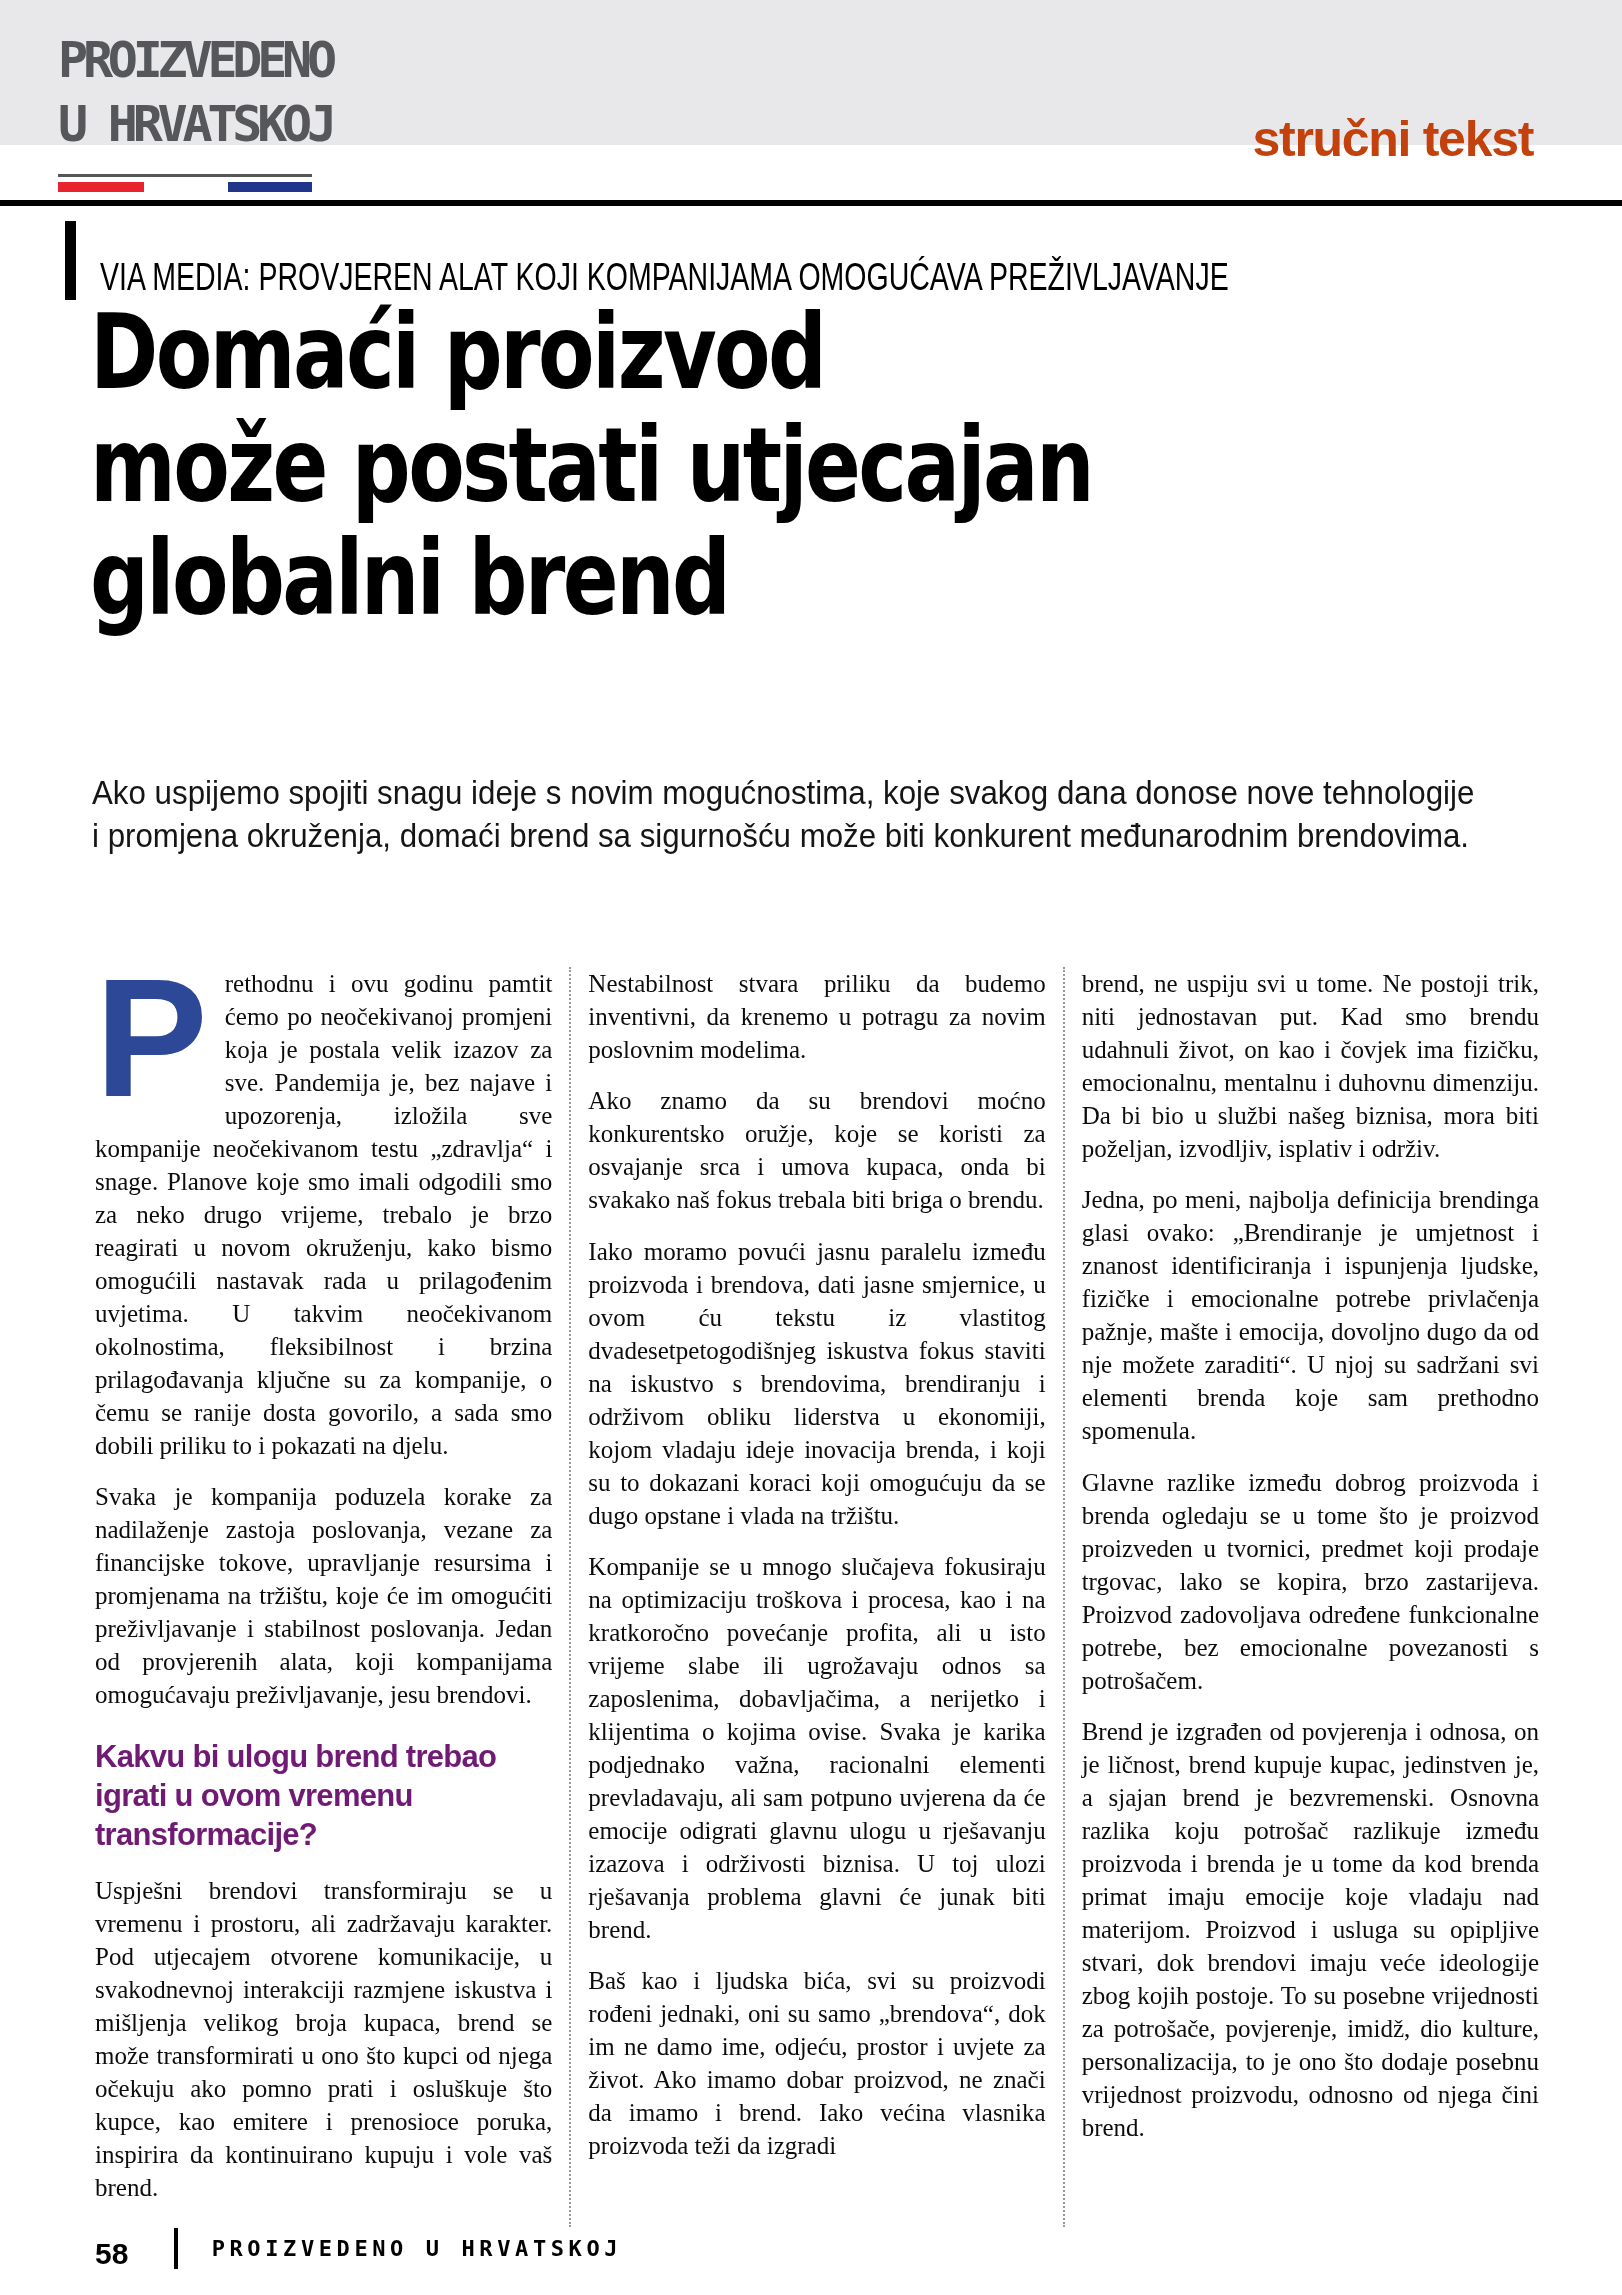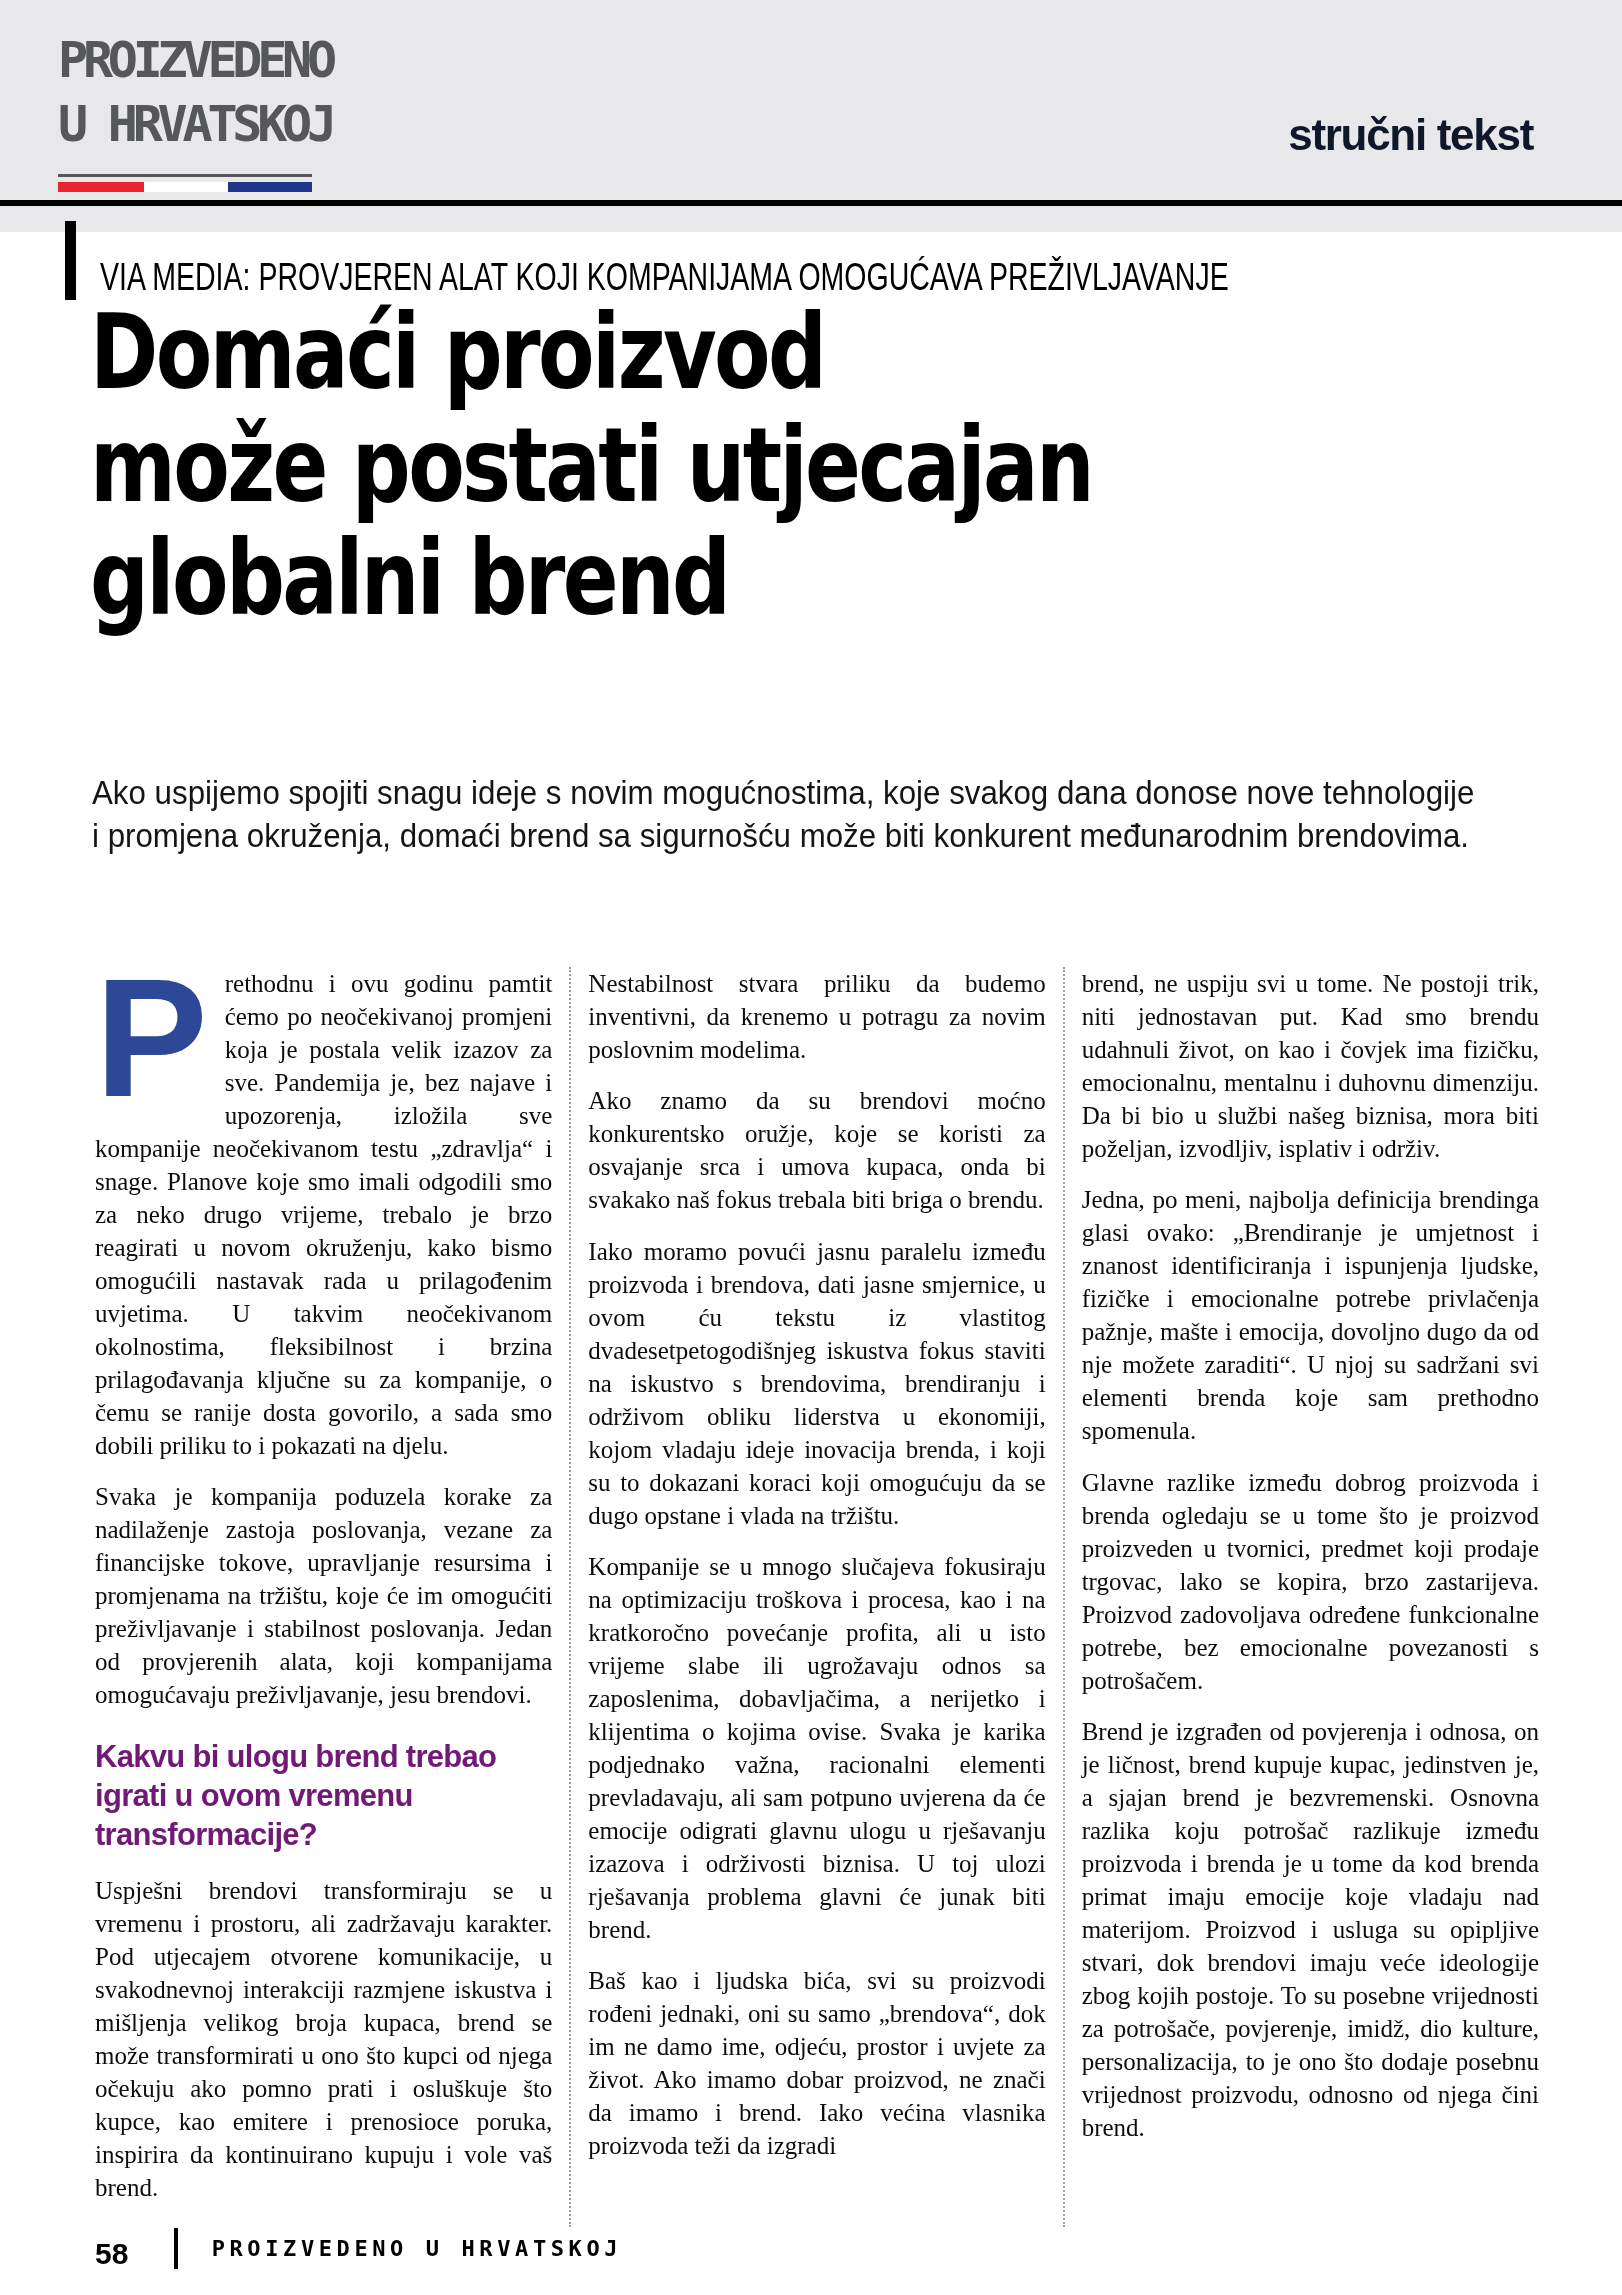--- a/index.html
+++ b/index.html
@@ -10,7 +10,7 @@
   }
 
   
-  .masthead { position:absolute; top:0; left:0; right:0; height:232px; background:#e8e8ea; }
+  .masthead { position:absolute; top:0; left:0; right:0; height:145px; background:#e8e8ea; }
   .logo { position:absolute; left:58px; top:27.5px; width:275px; }
   .logo-line {
     font-family:"DejaVu Sans Mono", monospace; font-weight:bold;

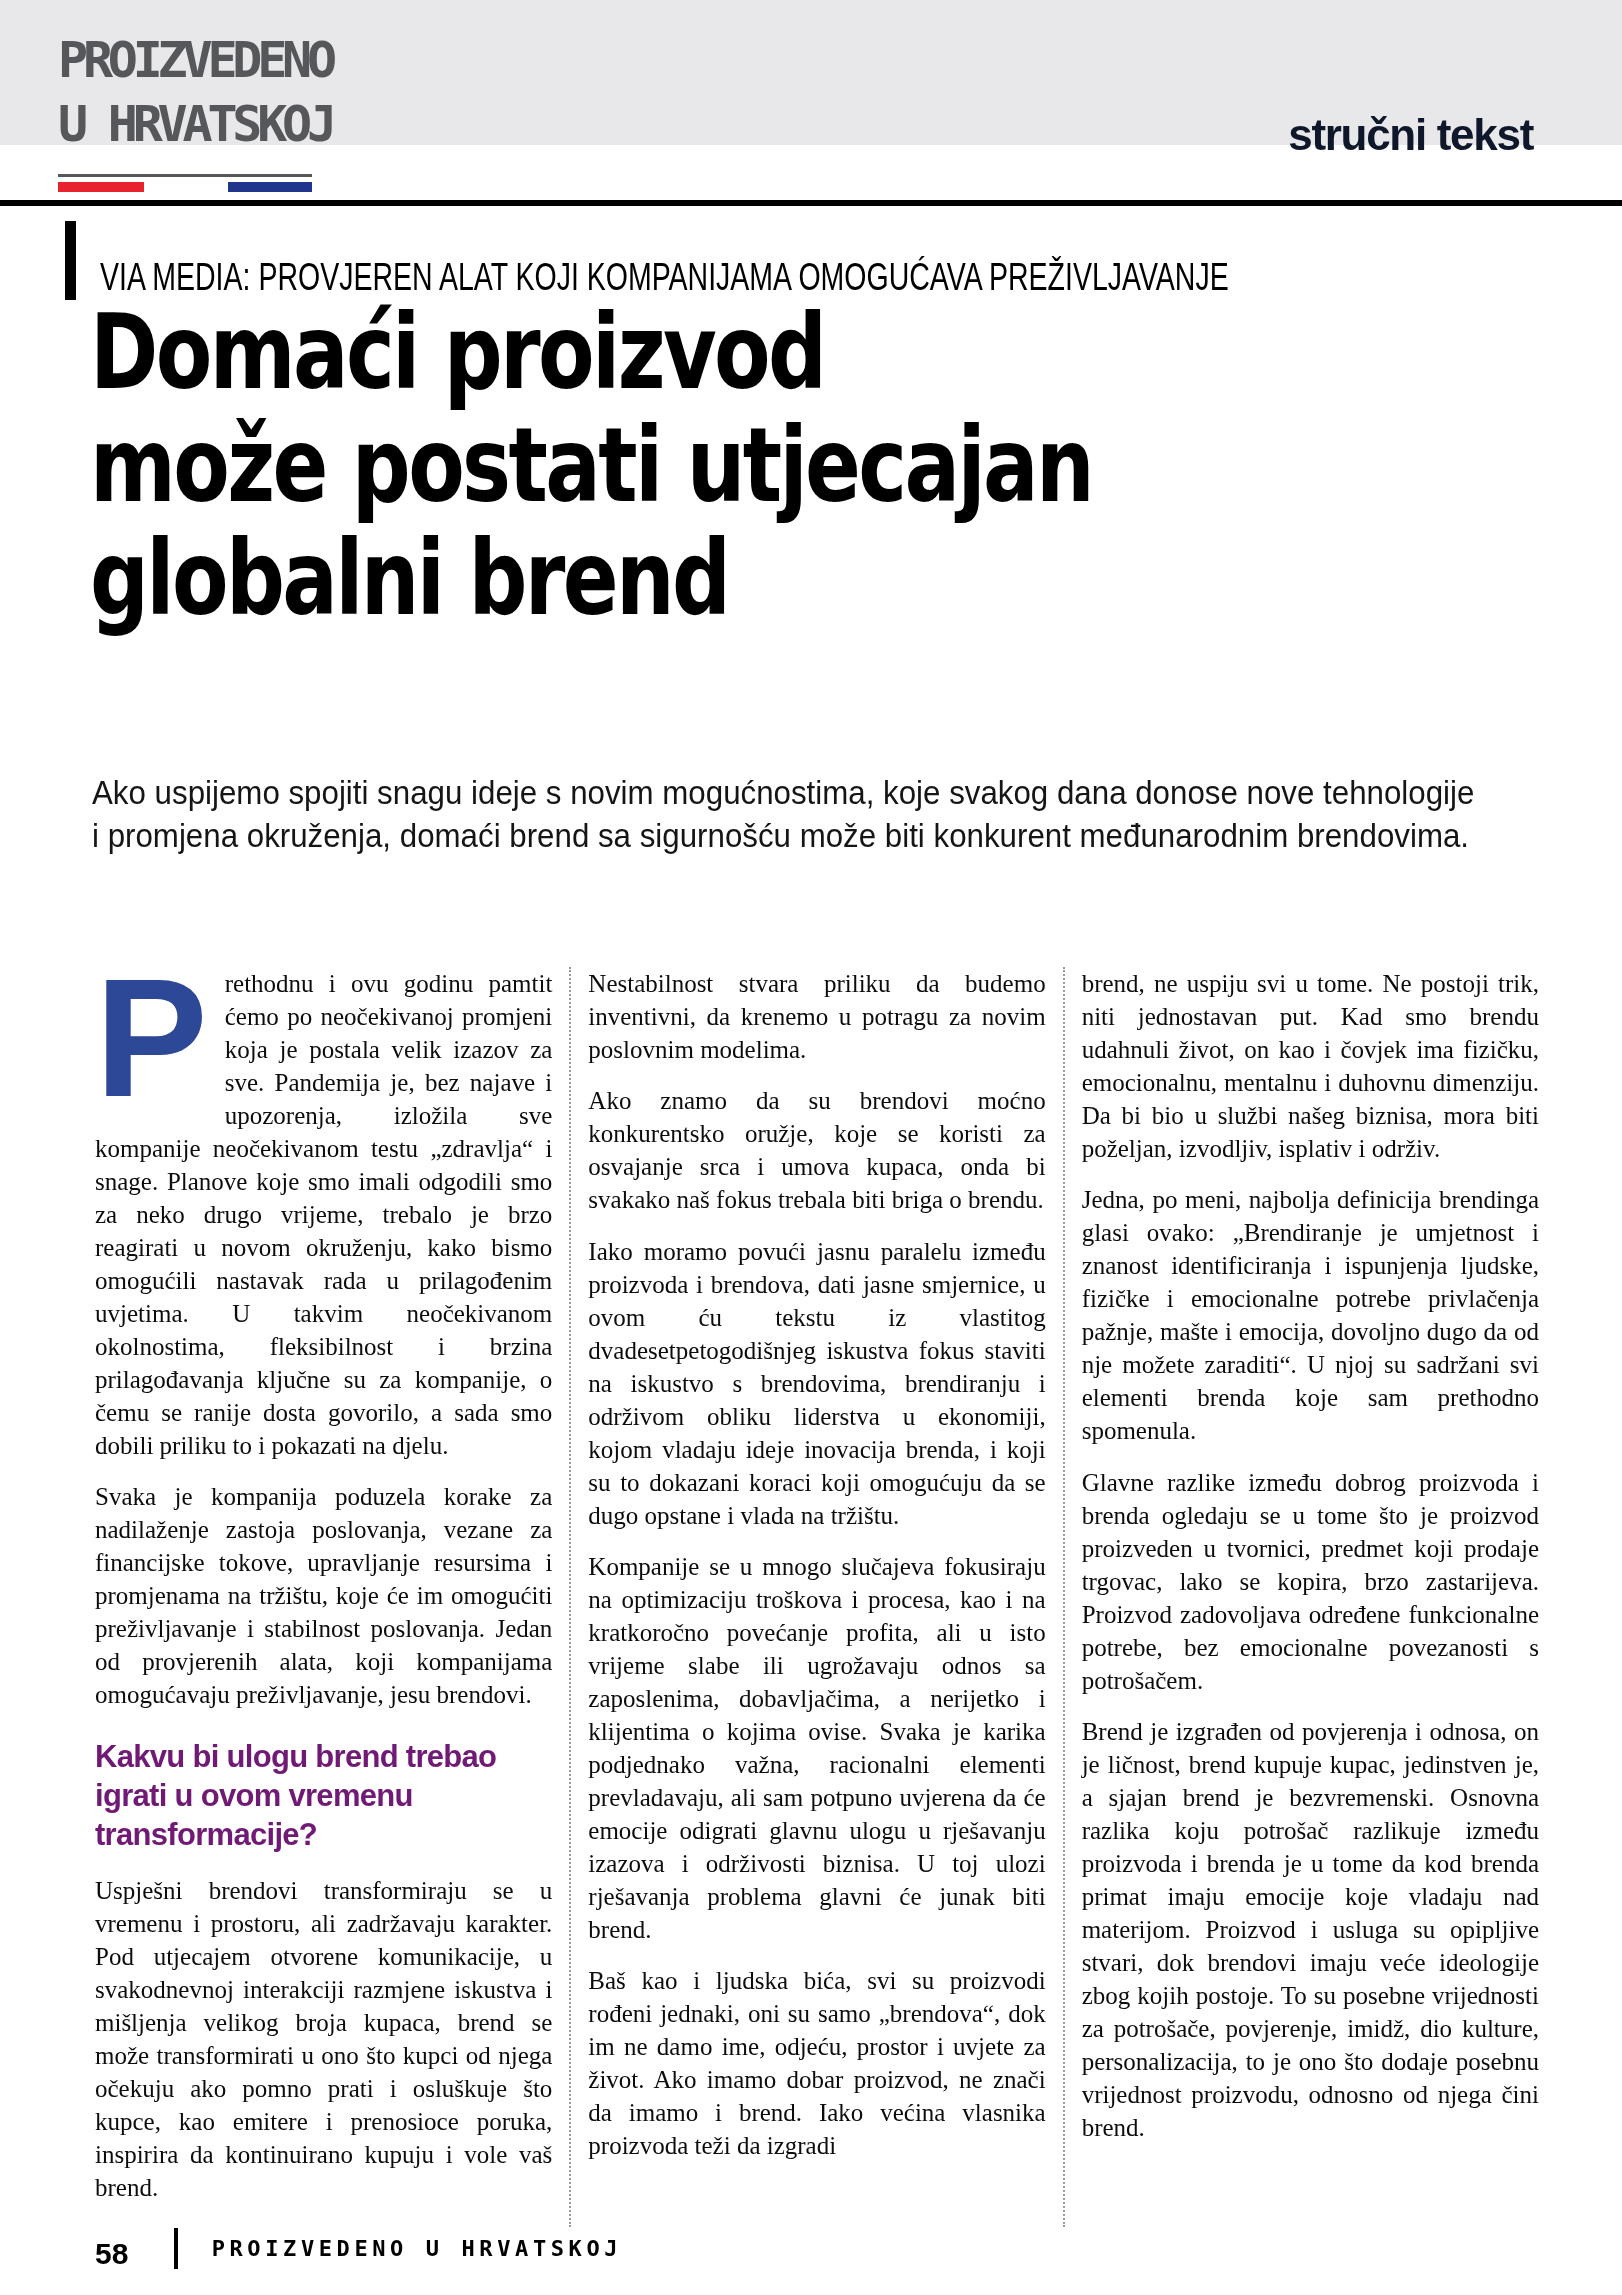--- a/index.html
+++ b/index.html
@@ -26,7 +26,7 @@
   .section-label {
     position:absolute; right:90px; top:110px;
     font-family:"Liberation Sans", sans-serif; font-weight:bold;
-    font-size:44px; letter-spacing:-1.3px; color:#0f172a;
+    font-size:50px; letter-spacing:-1.3px; color:#c2410c;
   }
   .header-rule { position:absolute; top:200px; left:0; right:0; height:5.9px; background:#000; }
 

